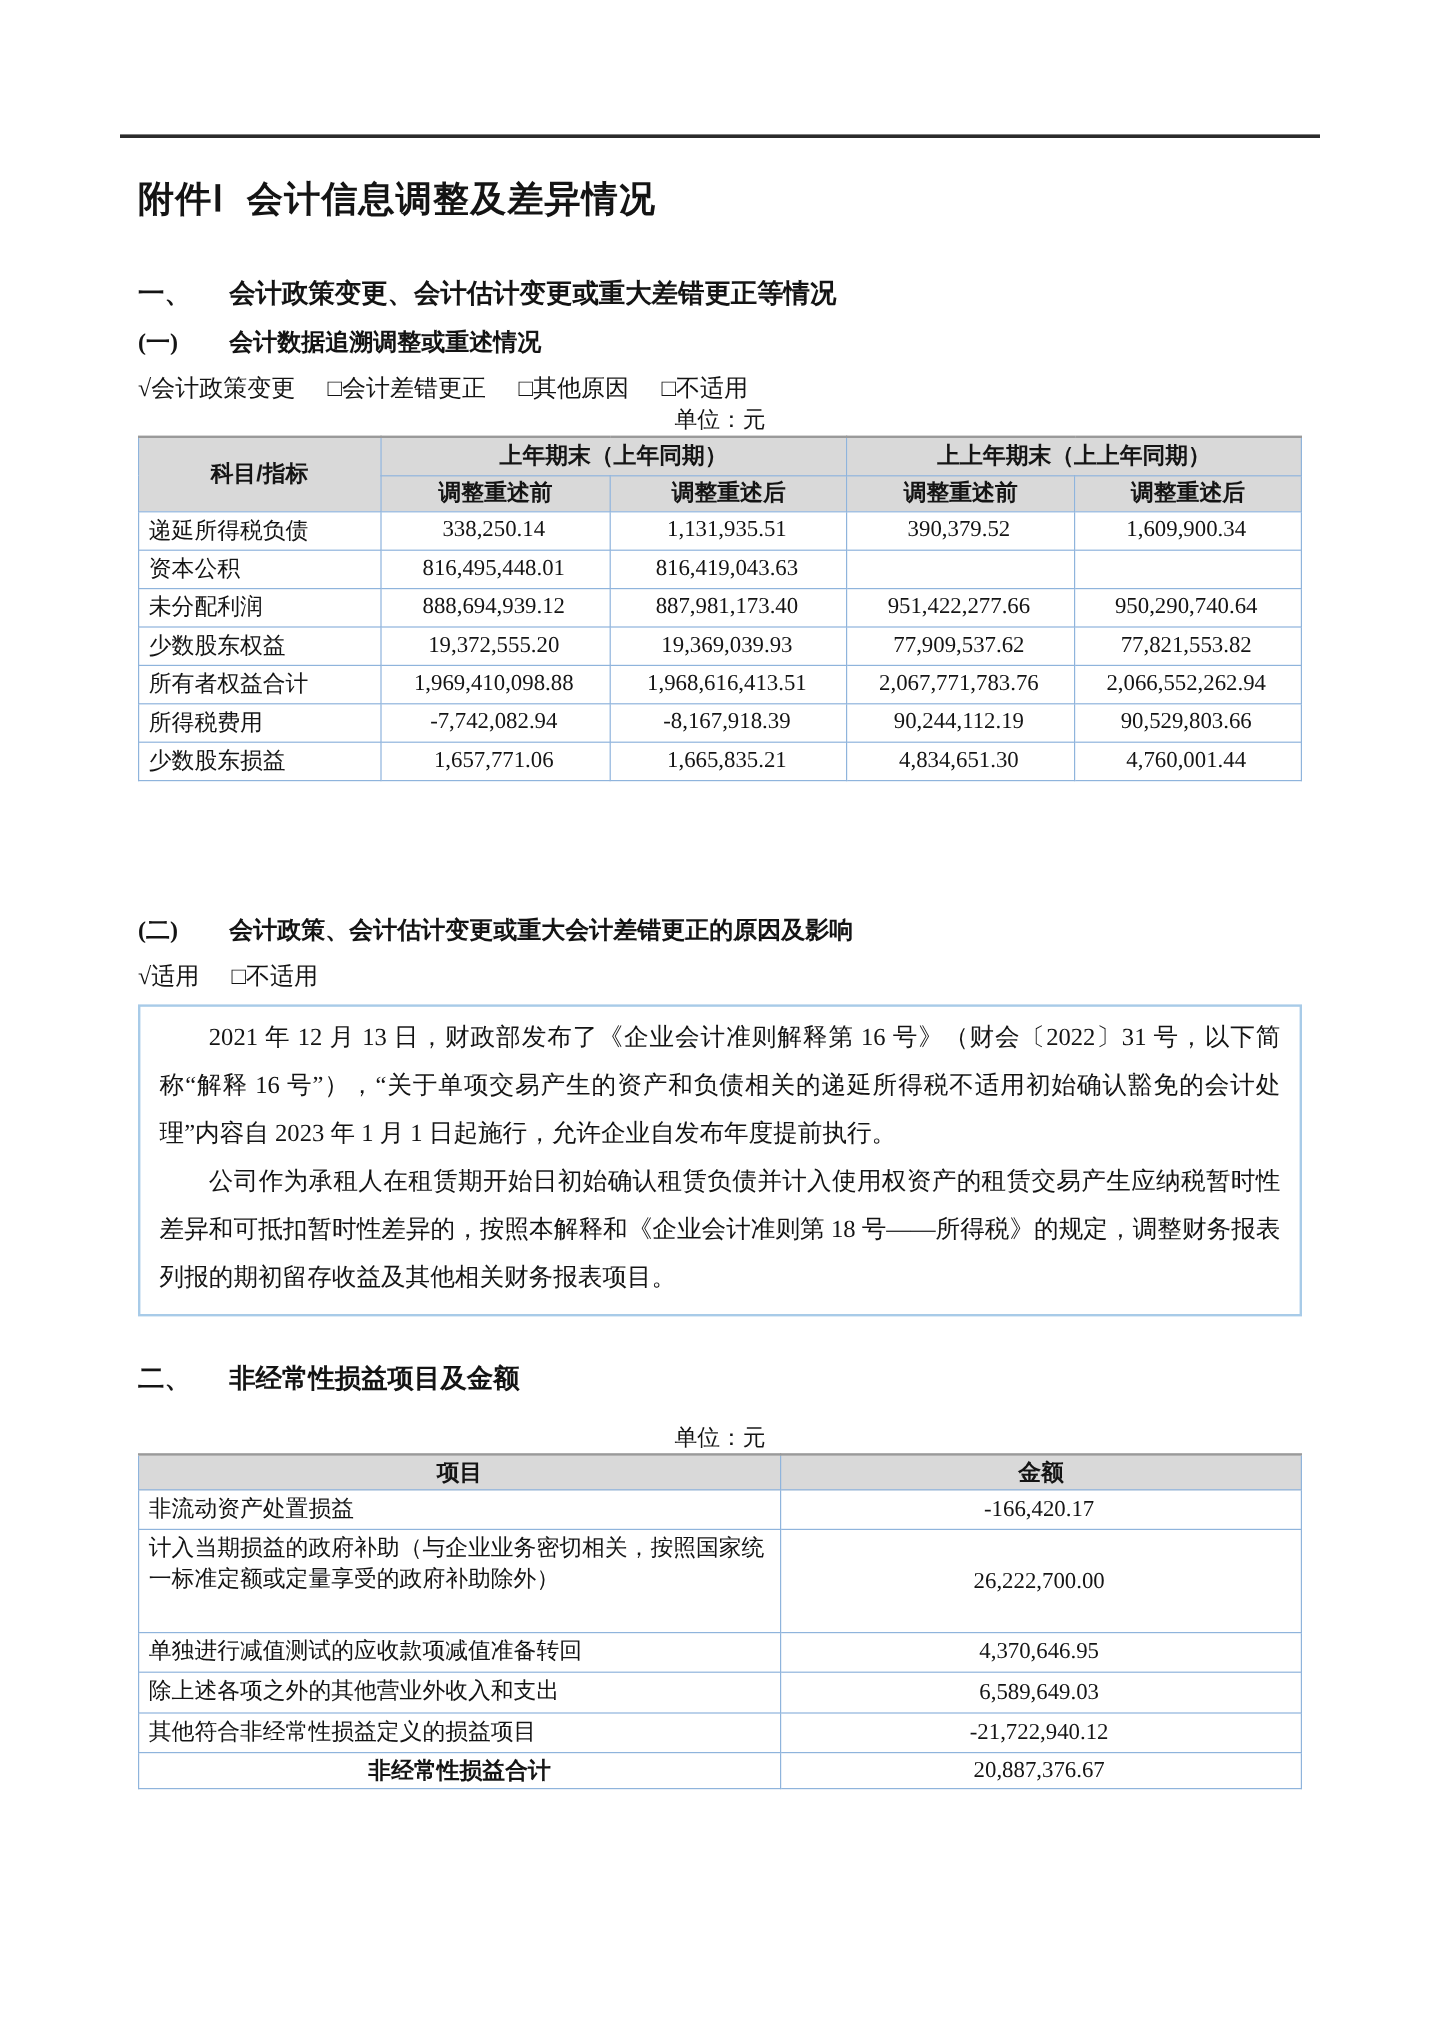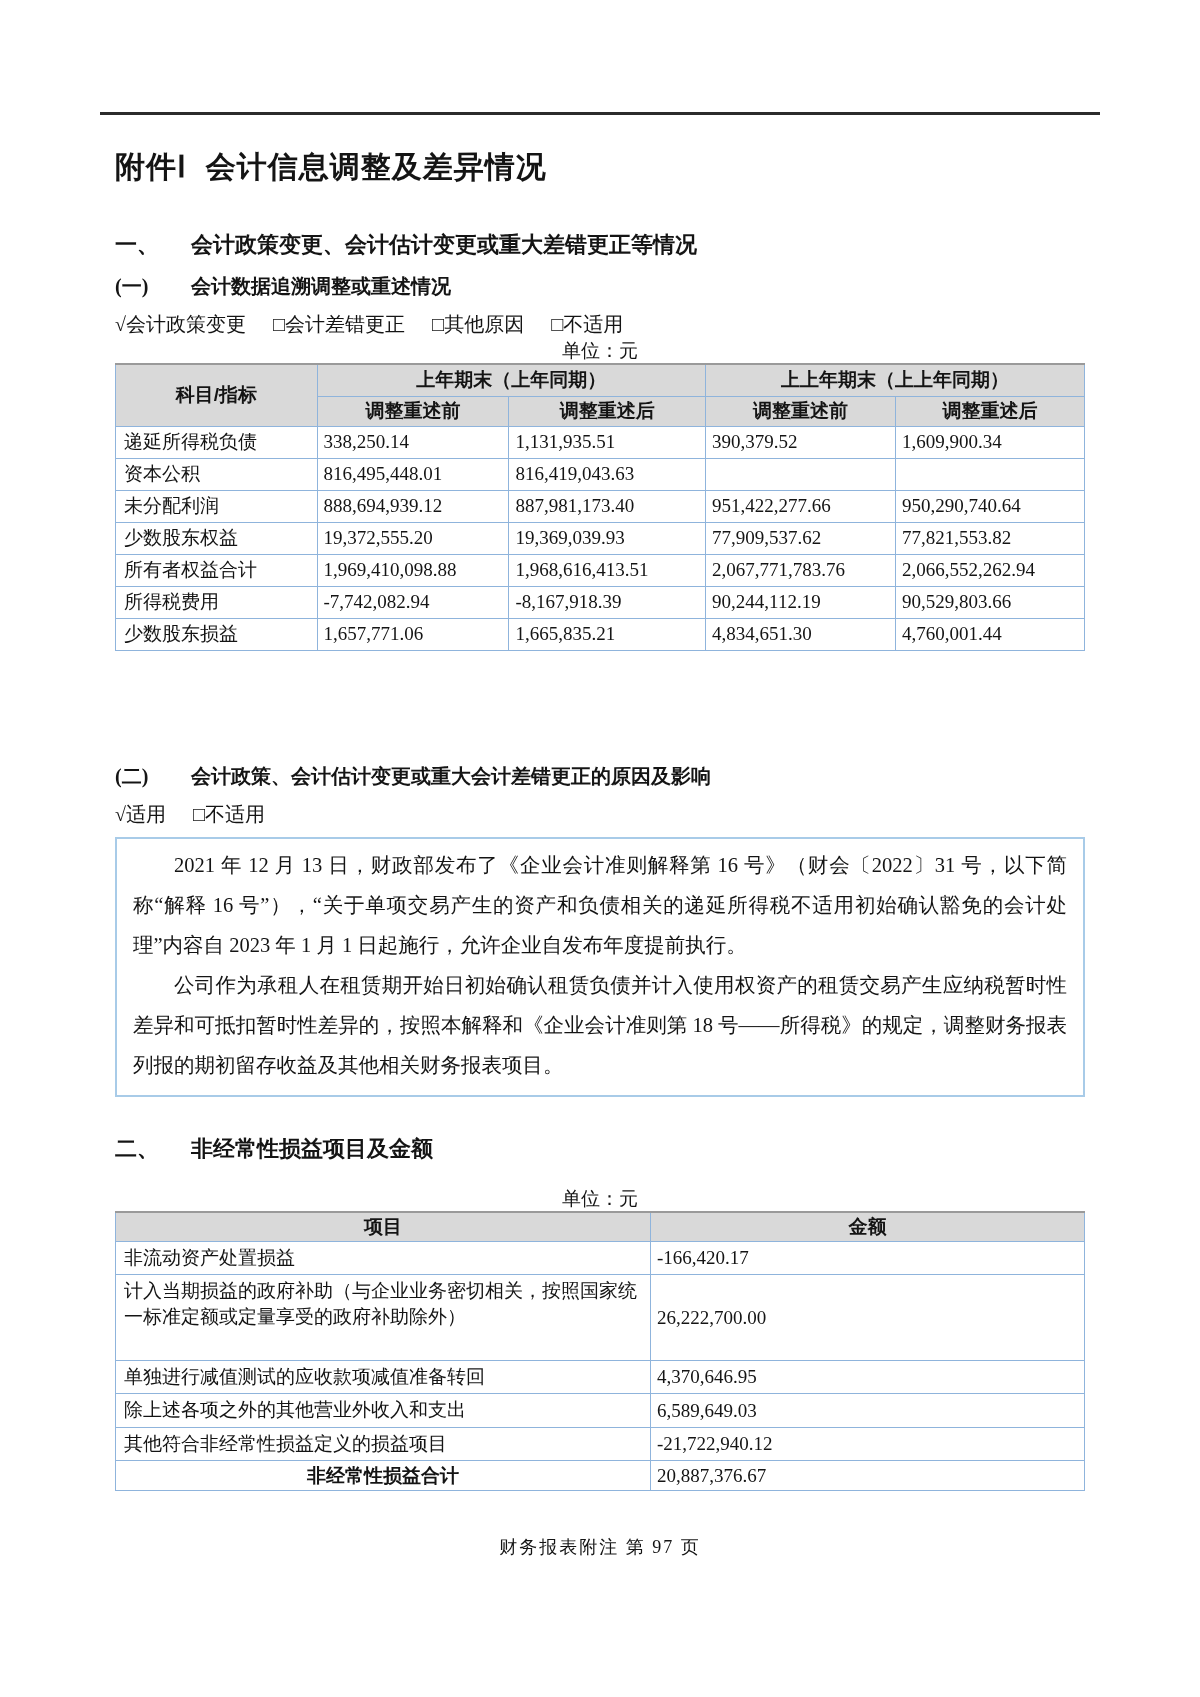--- a/index.html
+++ b/index.html
@@ -65,7 +65,7 @@
   .t1 tr.sh th { height:30px; }
   .t1 td { height:32px; }
   .t1 td.lbl { text-align:left; padding-left:8px; }
-  .t1 td.num, .t2 td.num { text-align:left; padding-right:9px; font-variant-numeric:tabular-nums; }
+  .t1 td.num, .t2 td.num { text-align:center; padding-right:9px; font-variant-numeric:tabular-nums; }
 
   .reason-box {
     margin-top:10px;

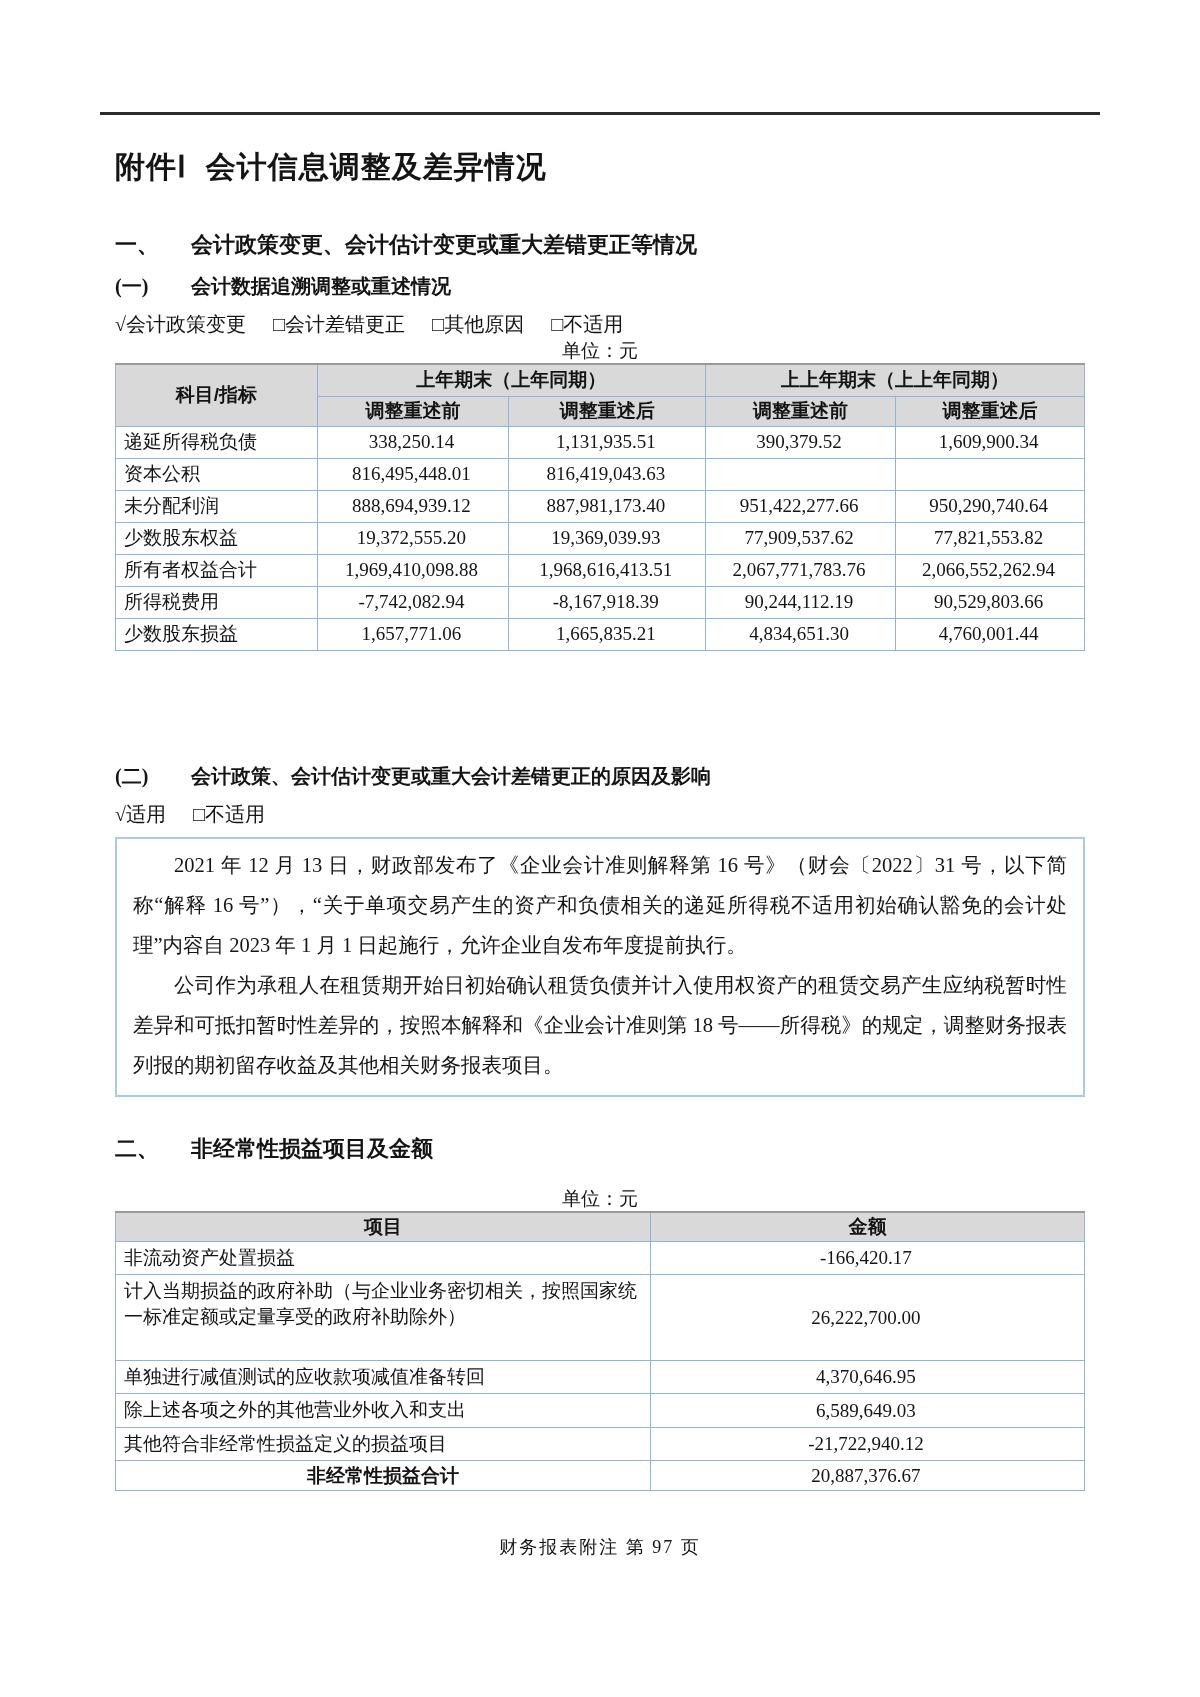--- a/index.html
+++ b/index.html
@@ -254,7 +254,6 @@
   </tbody>
     </table>
 
-  <div class="footer">财务报表附注 第 97 页</div>
 
 </div>
 

